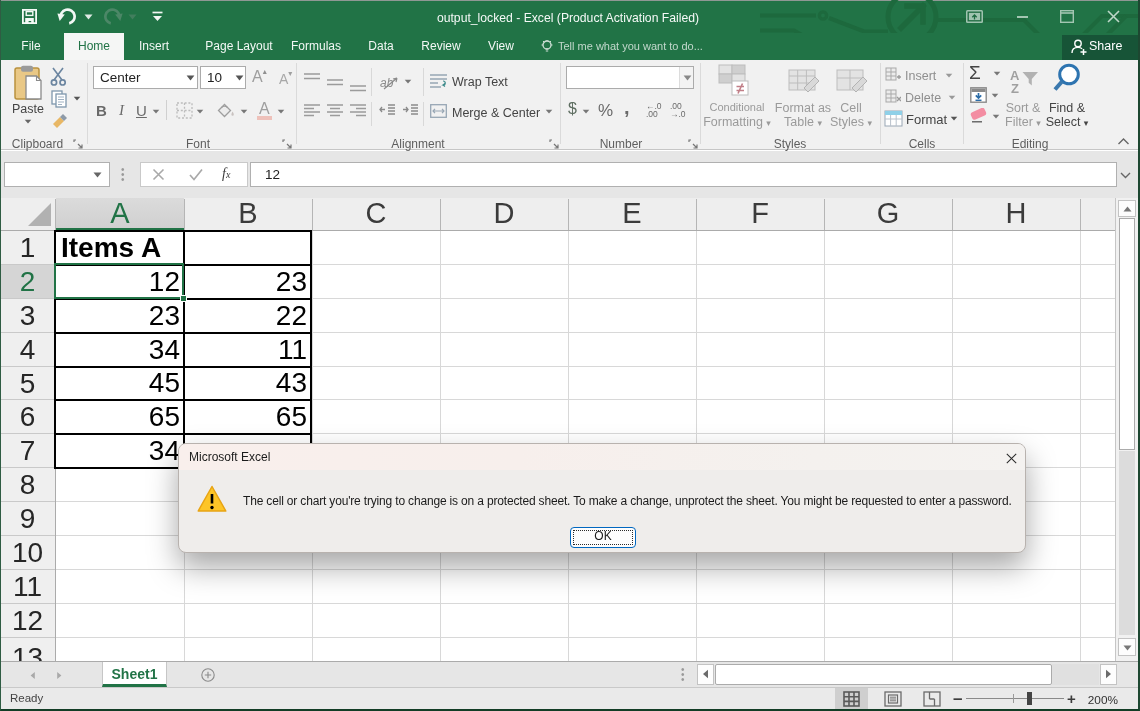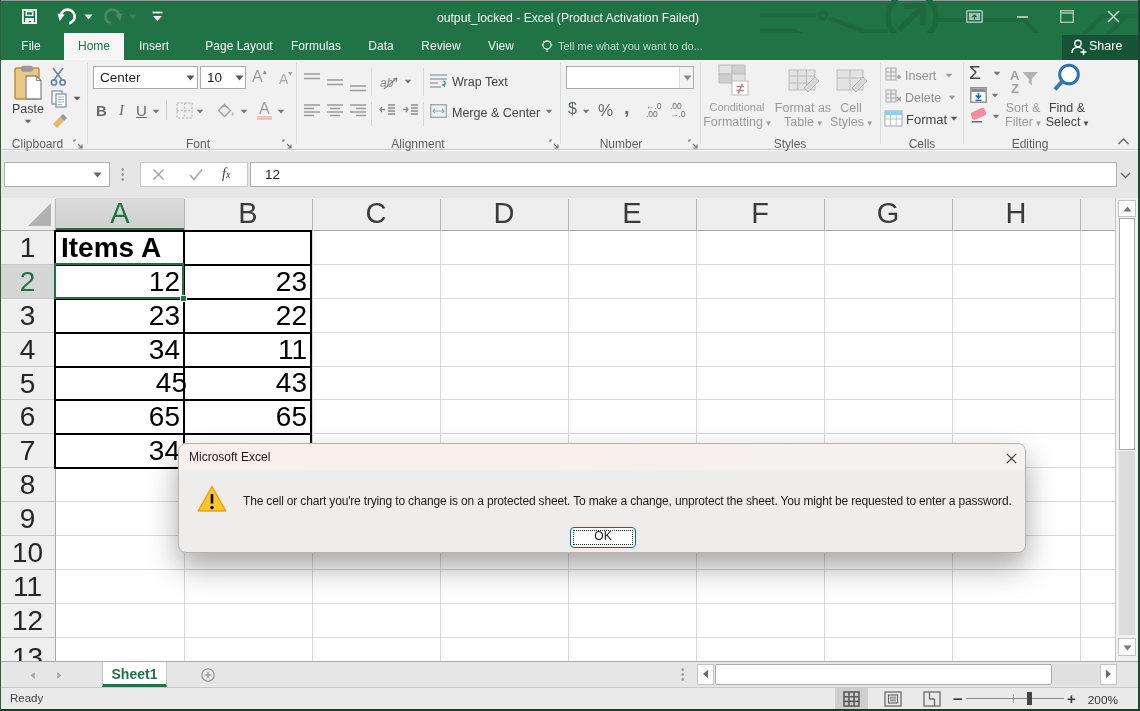--- a/index.html
+++ b/index.html
@@ -494,7 +494,7 @@
     <div class="cell" style="left:56px;top:67px;width:124px;height:33px;line-height:33px;text-align:right;">12</div>
     <div class="cell" style="left:56px;top:101px;width:124px;height:33px;line-height:33px;text-align:right;">23</div>
     <div class="cell" style="left:56px;top:135px;width:124px;height:33px;line-height:33px;text-align:right;">34</div>
-    <div class="cell" style="left:56px;top:169px;width:124px;height:32px;line-height:32px;text-align:right;margin-left:7px;">45</div>
+    <div class="cell" style="left:56px;top:169px;width:124px;height:32px;line-height:32px;text-align:right;">45</div>
     <div class="cell" style="left:56px;top:202px;width:124px;height:33px;line-height:33px;text-align:right;">65</div>
     <div class="cell" style="left:56px;top:236px;width:124px;height:33px;line-height:33px;text-align:right;">34</div>
     <div class="cell" style="left:184px;top:67px;width:123px;height:33px;line-height:33px;text-align:right;">23</div>

